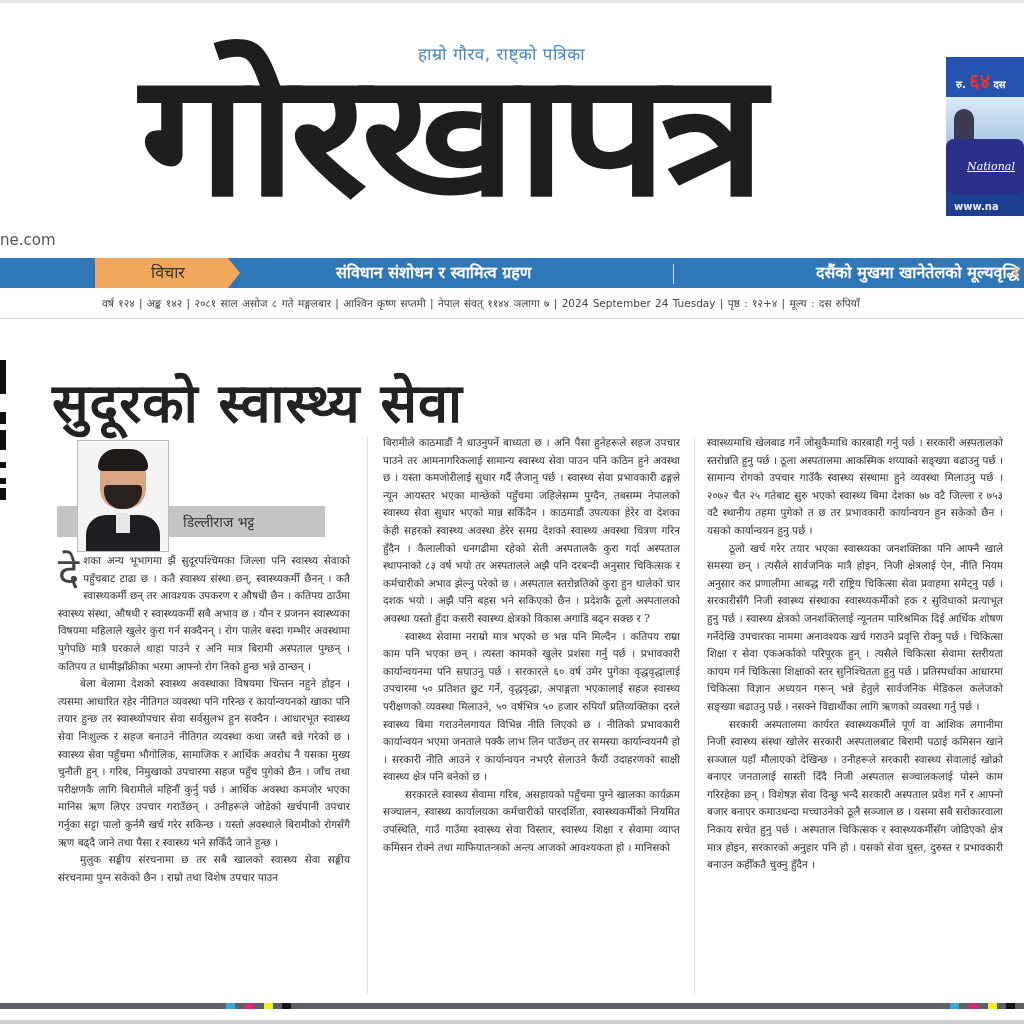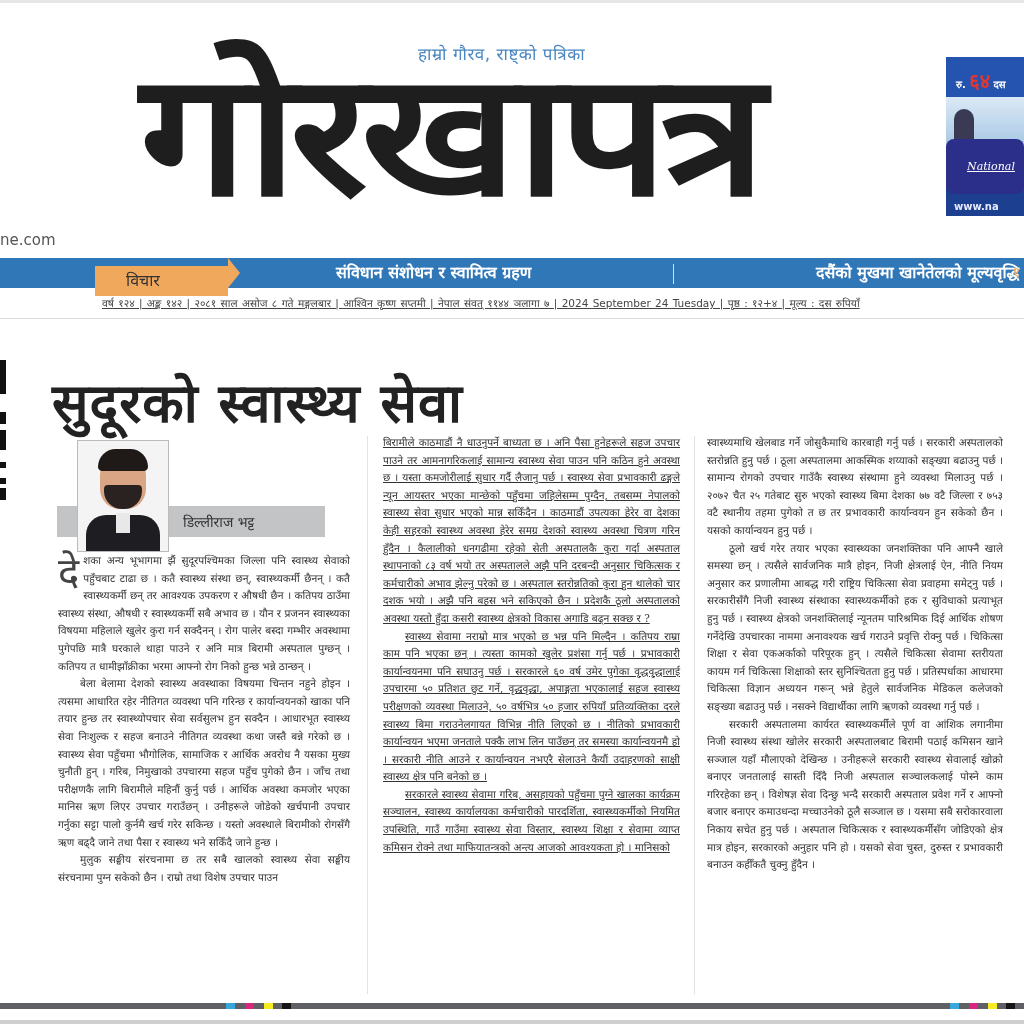--- a/index.html
+++ b/index.html
@@ -23,7 +23,7 @@
   
   .navbar { position:absolute; left:0; top:258px; width:1024px; height:30px; background:#2f77b7; color:#fff; }
   .nav-left { position:absolute; left:0; top:0; height:30px; line-height:30px; font-size:16px; padding-left:0; white-space:nowrap;margin-top:24px; }
-  .nav-section { position:absolute; left:95px; top:8px; width:133px; height:30px; background:#f0a95c; color:#333; font-size:16px; line-height:30px; text-align:left; padding-left:31px; box-sizing:border-box; }
+  .nav-section { position:absolute; left:95px; top:0; width:133px; height:30px; background:#f0a95c; color:#333; font-size:16px; line-height:30px; text-align:left; padding-left:56px; box-sizing:border-box; }
   .nav-arrow { position:absolute; left:228px; top:0; width:0; height:0; border-top:15px solid transparent; border-bottom:15px solid transparent; border-left:12px solid #f0a95c; }
   .nav-head1 { position:absolute; left:336px; top:0; height:30px; line-height:30px; font-size:16px; font-weight:bold; white-space:nowrap; }
   .nav-divider { position:absolute; left:673px; top:6px; width:1px; height:20px; background:#cfe1f1; }

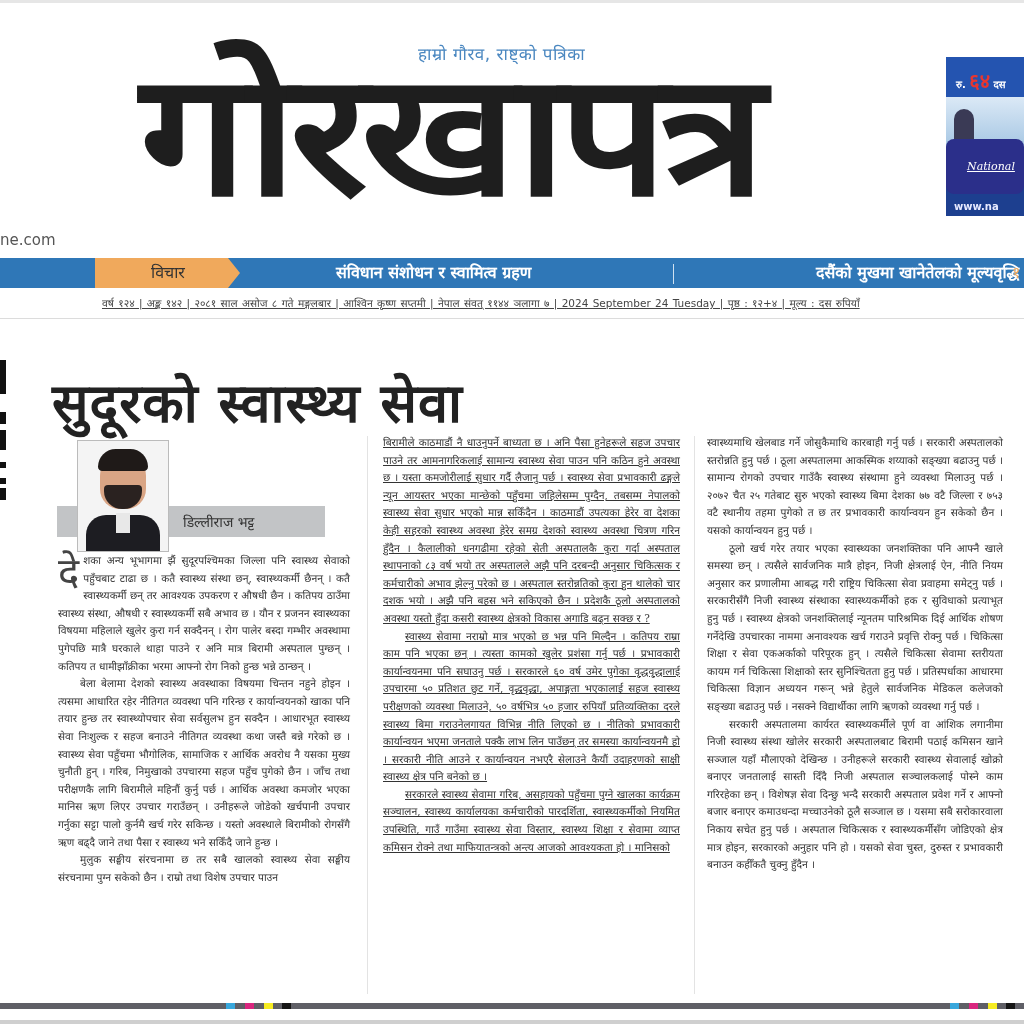--- a/index.html
+++ b/index.html
@@ -31,7 +31,7 @@
   .nav-page { position:absolute; left:1012px; top:0; height:30px; line-height:30px; font-size:16px; color:#f0a95c; }
 
   .dateline { position:absolute; left:0; top:288px; width:1024px; height:30px; border-bottom:1px solid #dcdcdc; }
-  .dateline-text { position:absolute; left:102px; top:8px; font-size:10.5px; color:#444; white-space:nowrap; word-spacing:1px;text-decoration:underline; }
+  .dateline-text { position:absolute; left:102px; top:8px; font-size:10.5px; color:#444; white-space:nowrap; word-spacing:1px; }
 
   
   .edge-marks { position:absolute; left:0; top:360px; width:8px; height:150px; }

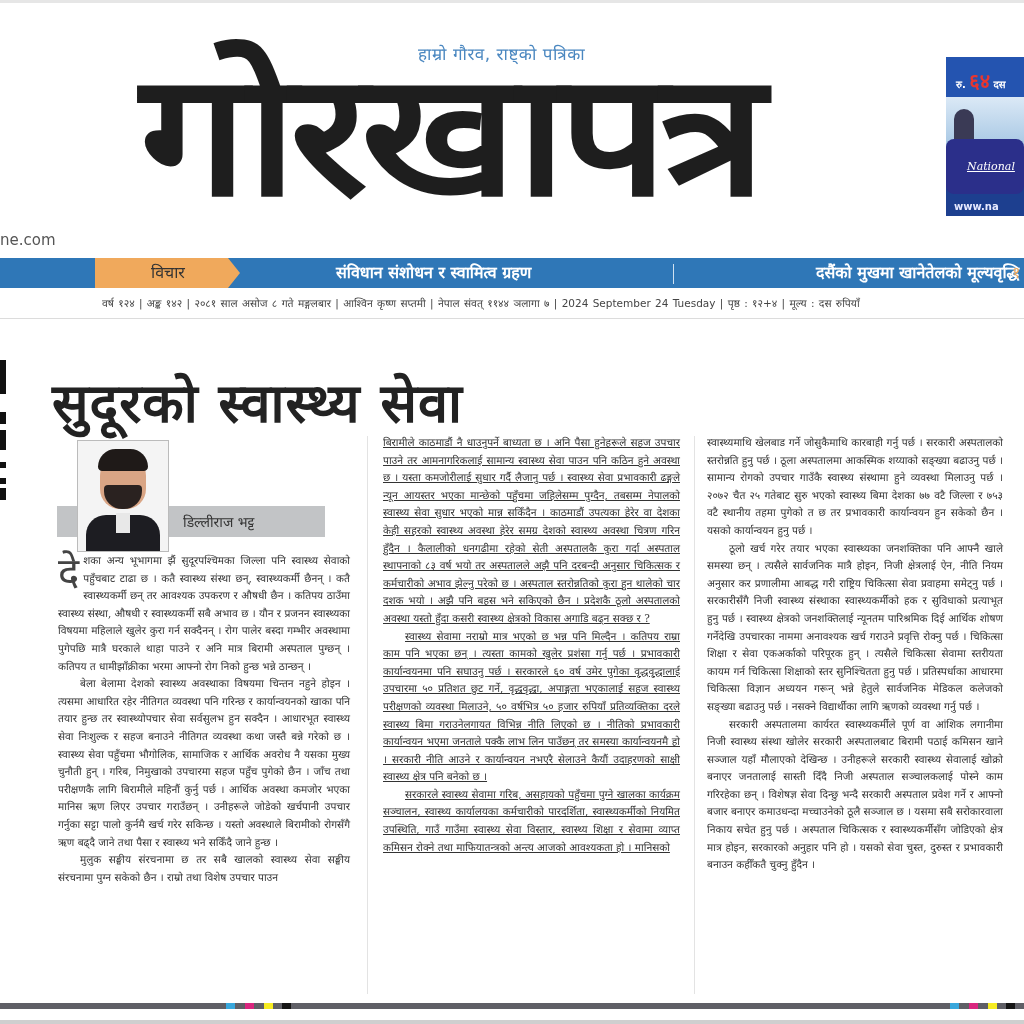--- a/index.html
+++ b/index.html
@@ -52,7 +52,7 @@
   .col p { margin:0; text-indent:22px; }
   .col p.first { text-indent:0; }
   .col1 { left:58px; top:552px; width:292px; }
-  .col2 { left:383px; top:434px; width:297px;text-decoration:underline; }
+  .col2 { left:383px; top:434px; width:297px; }
   .col3 { left:707px; top:434px; width:296px; }
   .dropcap { float:left; font-size:40px; line-height:36px; margin:2px 4px 0 0; color:#444; }
 

